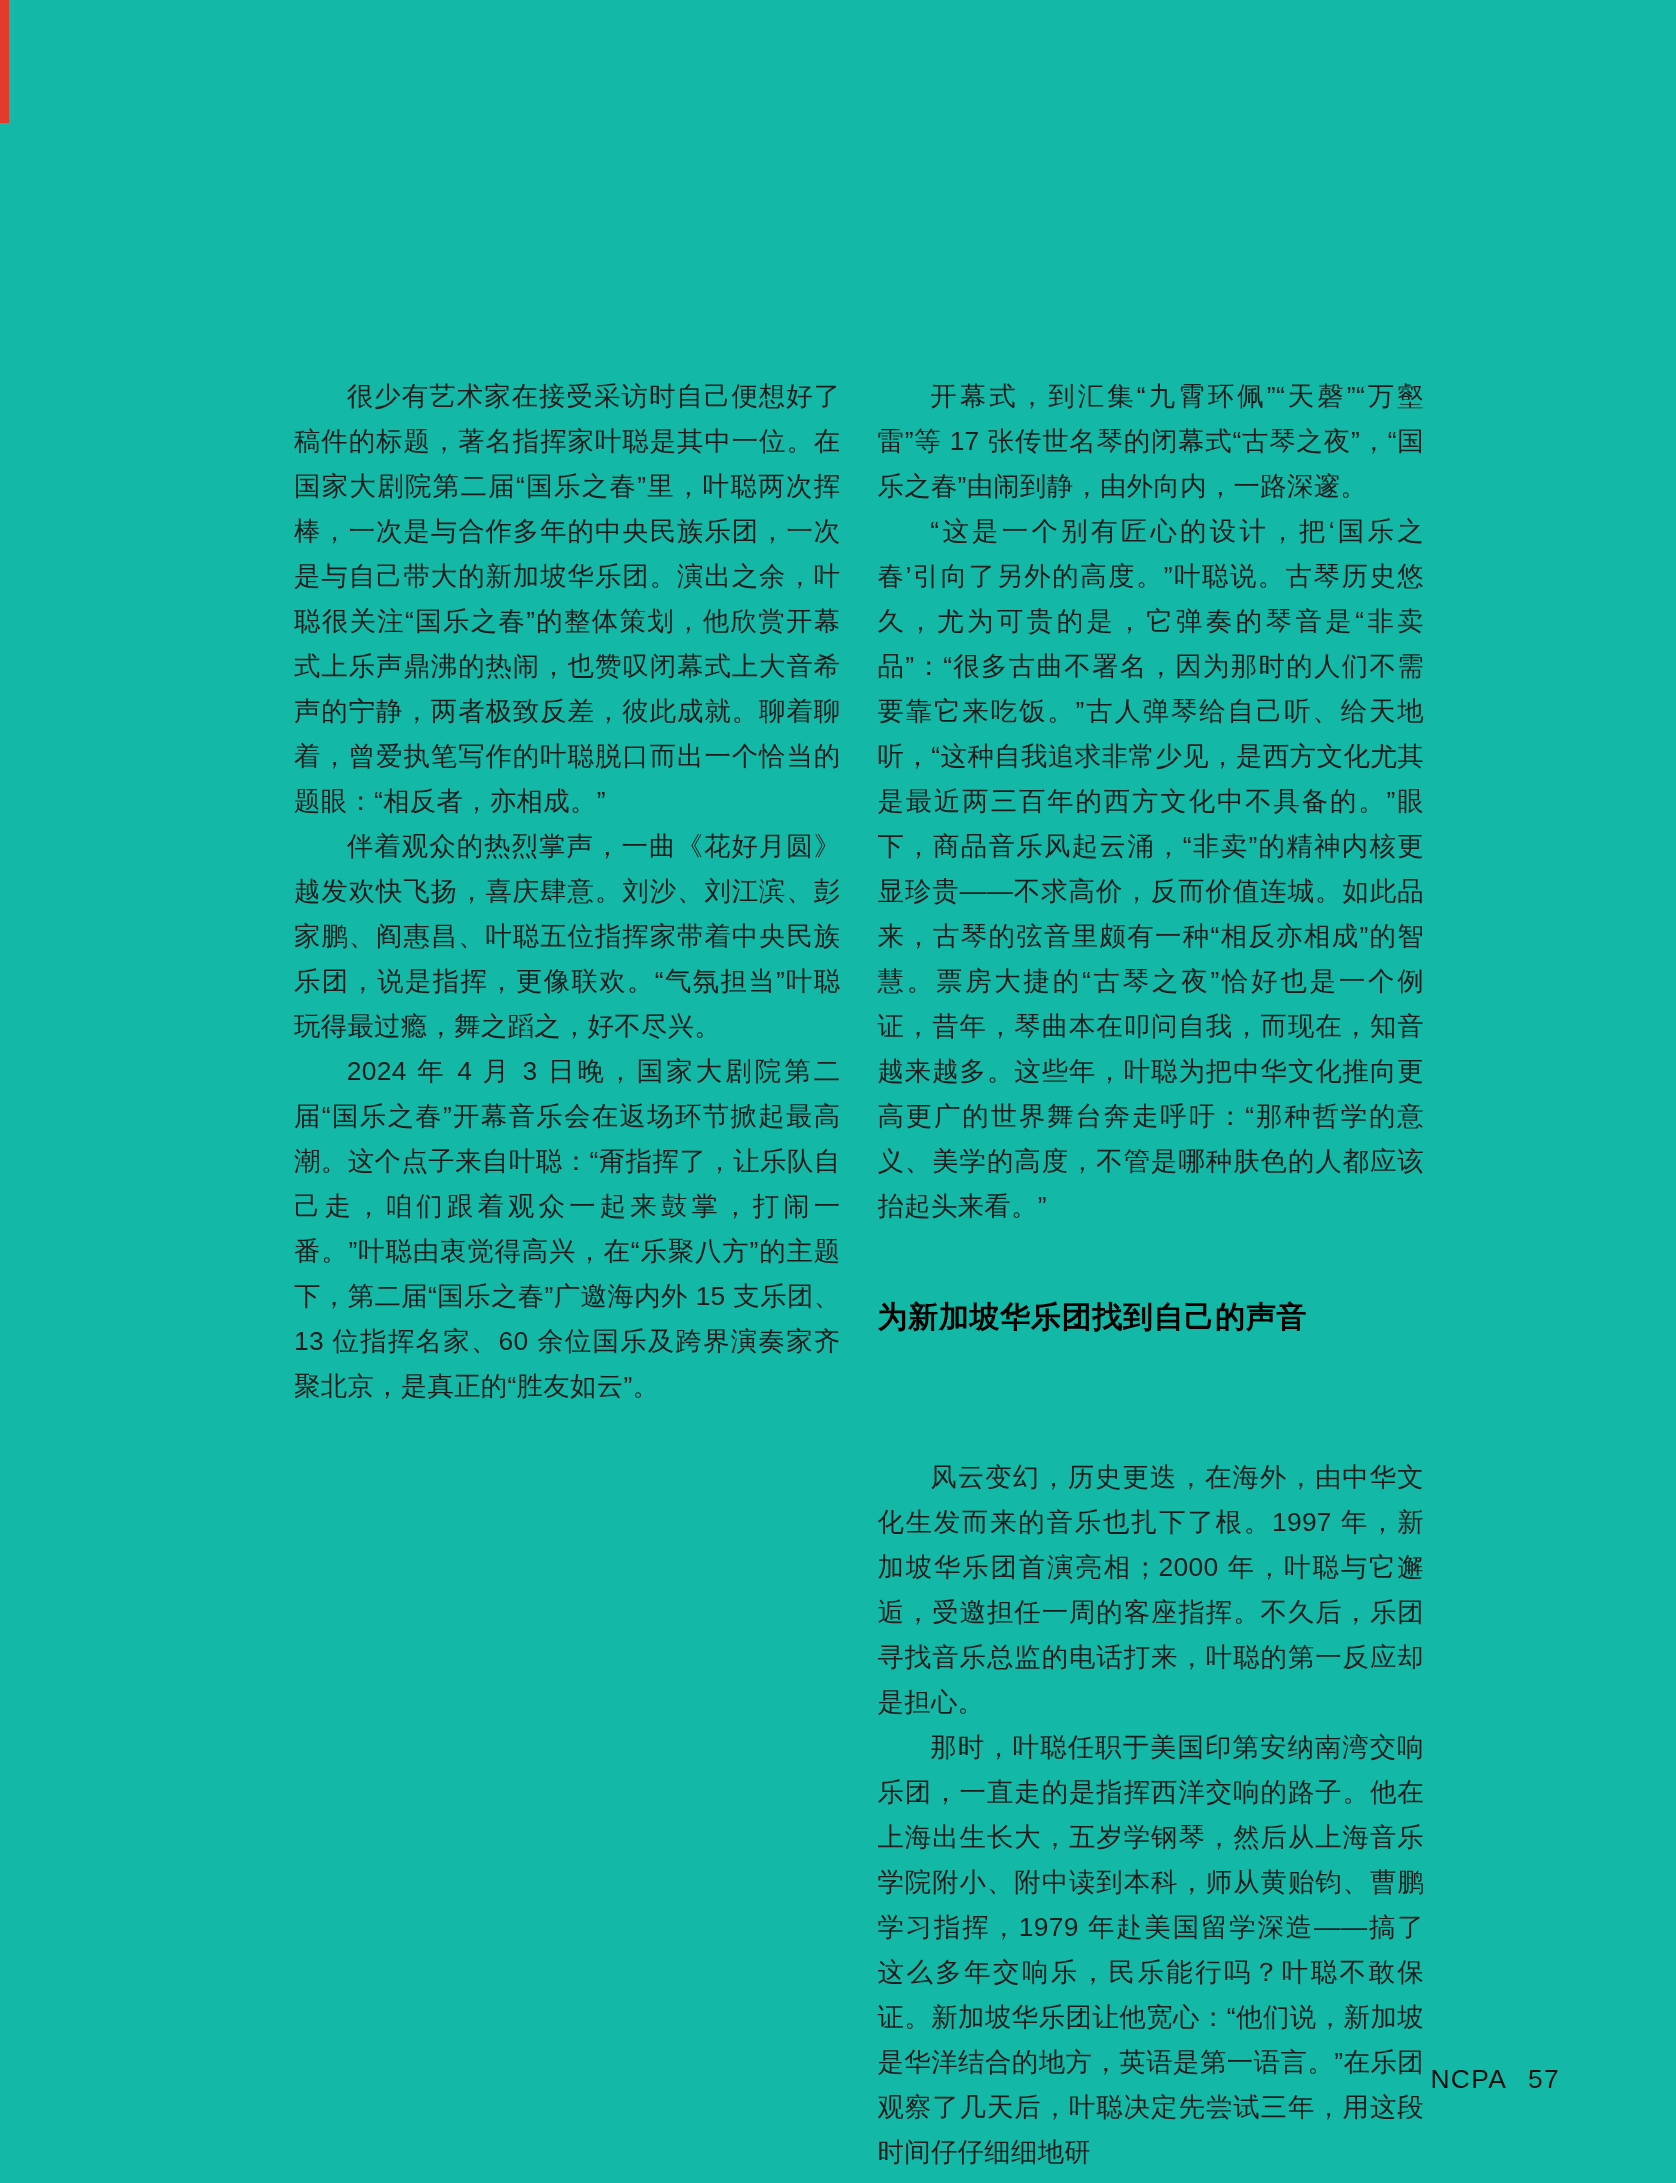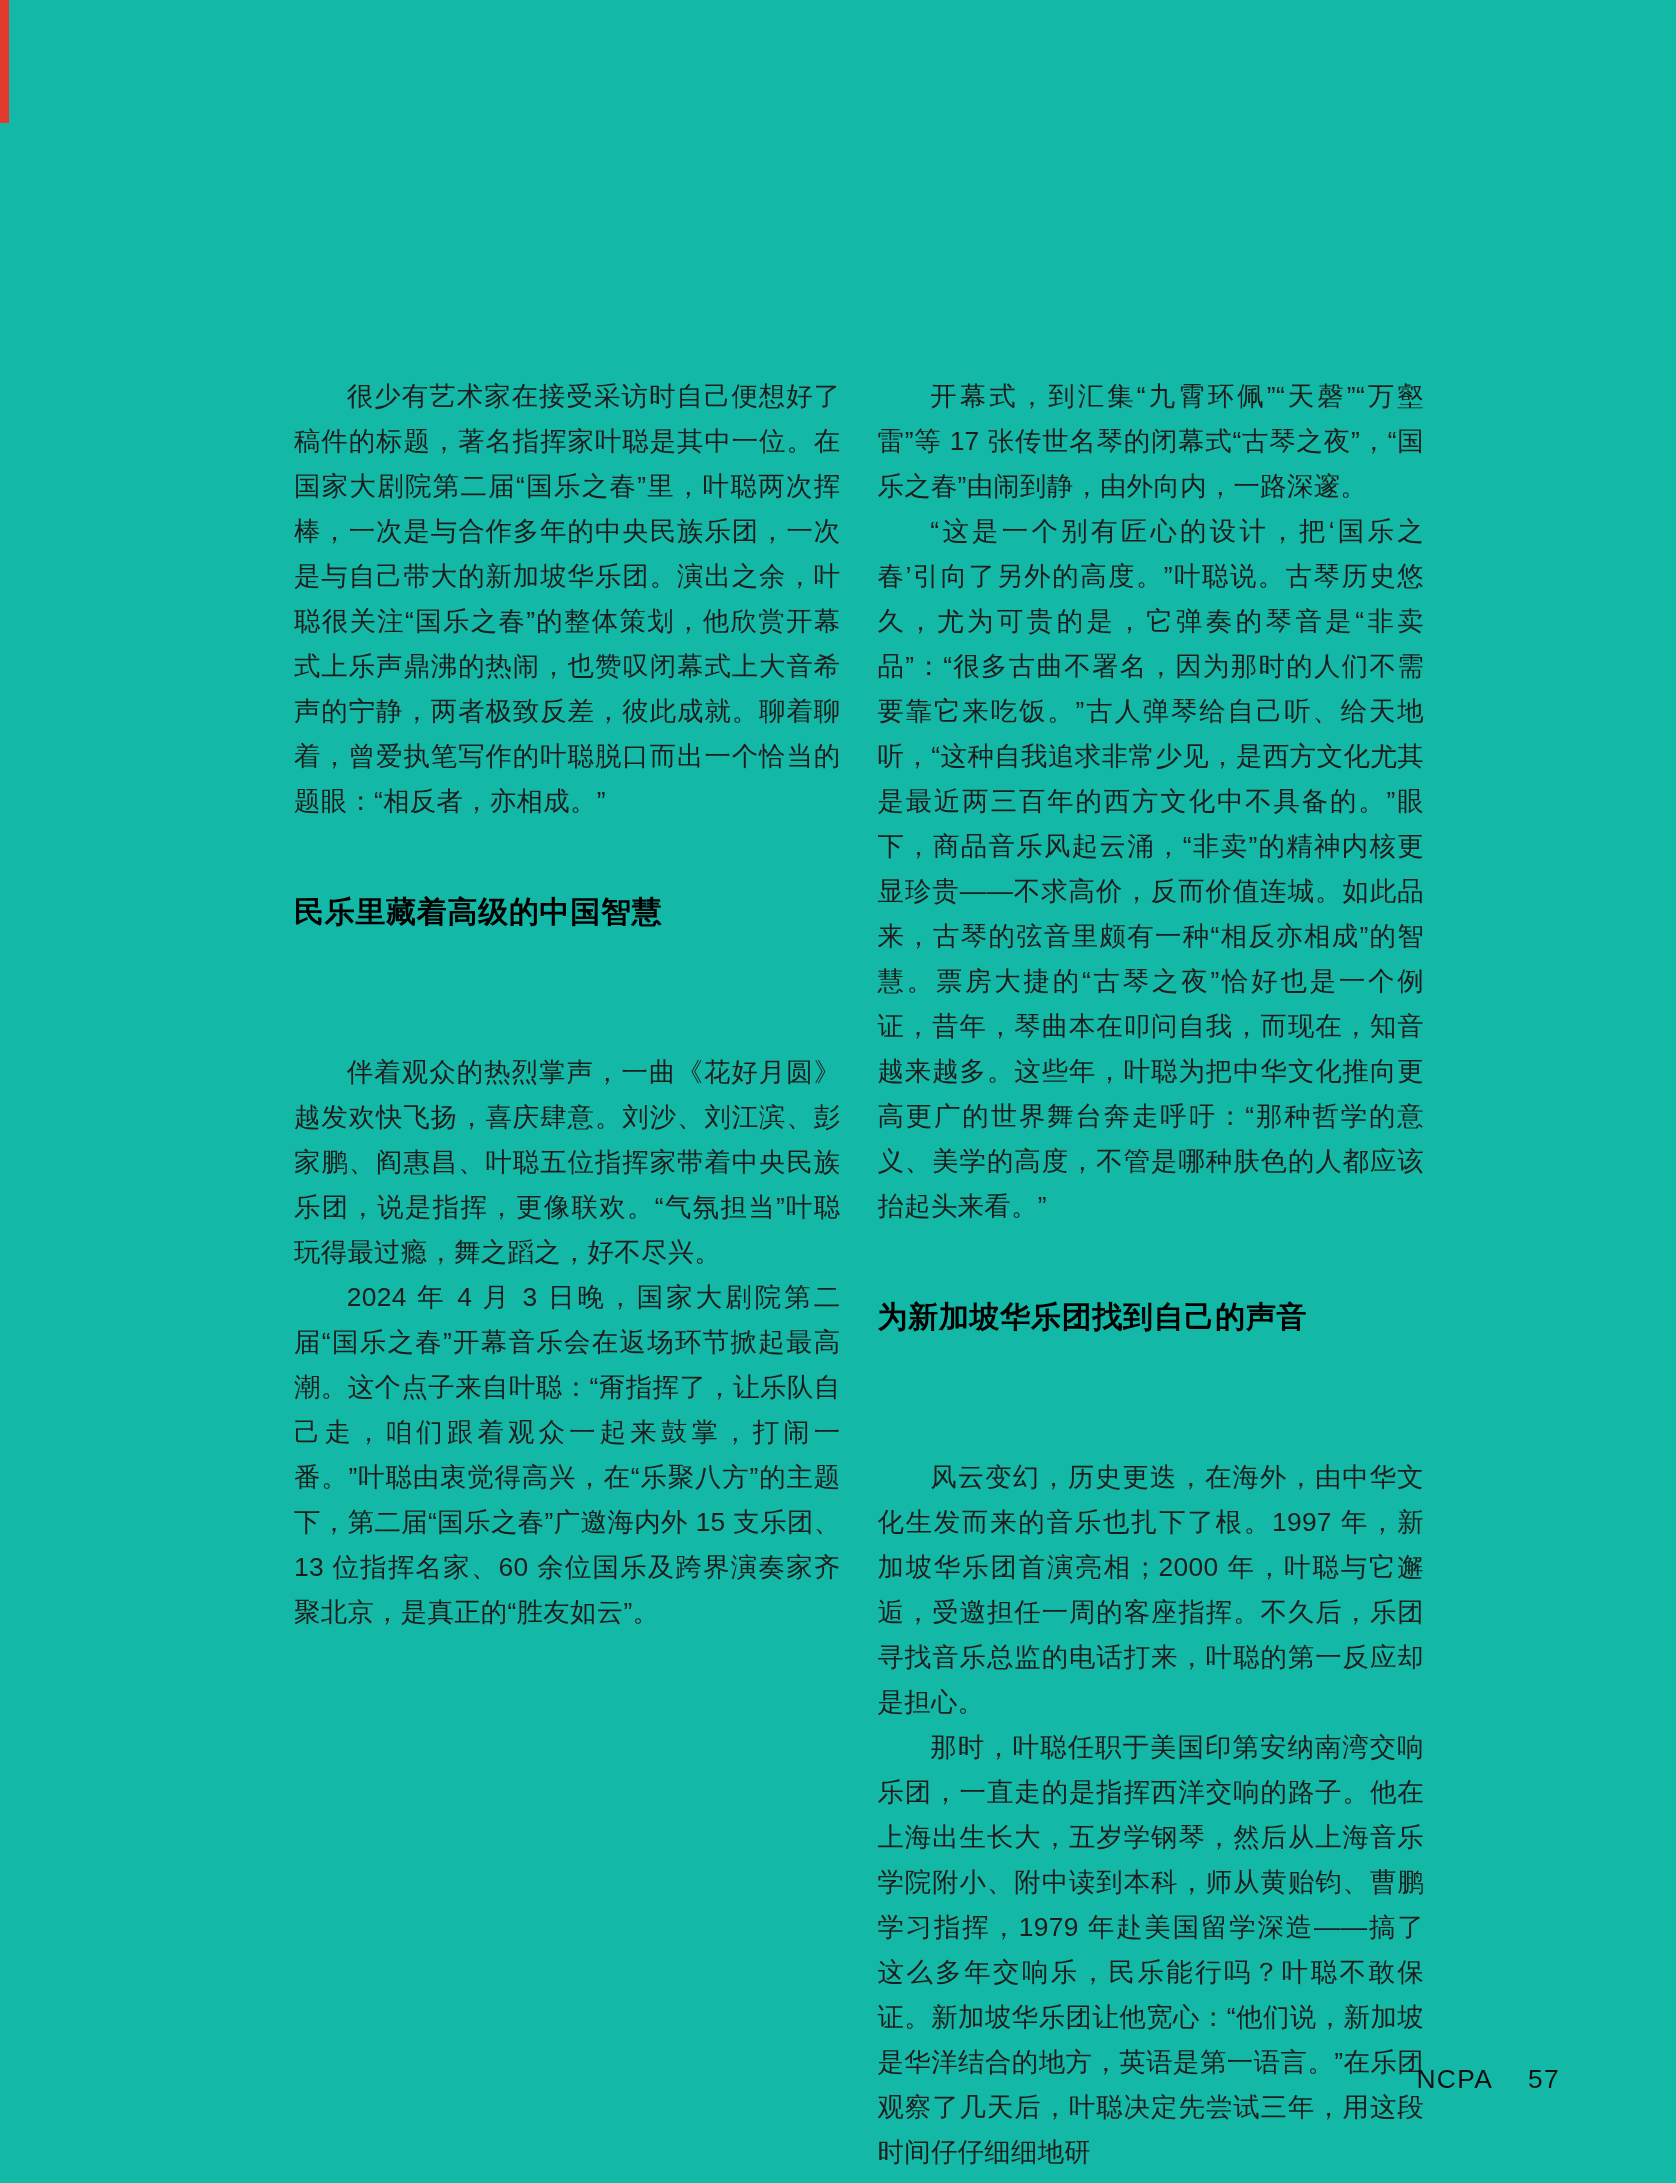--- a/index.html
+++ b/index.html
@@ -77,7 +77,6 @@
     <div class="column">
       <p class="body">很少有艺术家在接受采访时自己便想好了稿件的标题，著名指挥家叶聪是其中一位。在国家大剧院第二届“国乐之春”里，叶聪两次挥棒，一次是与合作多年的中央民族乐团，一次是与自己带大的新加坡华乐团。演出之余，叶聪很关注“国乐之春”的整体策划，他欣赏开幕式上乐声鼎沸的热闹，也赞叹闭幕式上大音希声的宁静，两者极致反差，彼此成就。聊着聊着，曾爱执笔写作的叶聪脱口而出一个恰当的题眼：“相反者，亦相成。”</p>
 
-      <h2 class="section-heading">民乐里藏着高级的中国智慧</h2>
 
       <p class="body">伴着观众的热烈掌声，一曲《花好月圆》越发欢快飞扬，喜庆肆意。刘沙、刘江滨、彭家鹏、阎惠昌、叶聪五位指挥家带着中央民族乐团，说是指挥，更像联欢。“气氛担当”叶聪玩得最过瘾，舞之蹈之，好不尽兴。</p>
       <p class="body">2024 年 4 月 3 日晚，国家大剧院第二届“国乐之春”开幕音乐会在返场环节掀起最高潮。这个点子来自叶聪：“甭指挥了，让乐队自己走，咱们跟着观众一起来鼓掌，打闹一番。”叶聪由衷觉得高兴，在“乐聚八方”的主题下，第二届“国乐之春”广邀海内外 15 支乐团、13 位指挥名家、60 余位国乐及跨界演奏家齐聚北京，是真正的“胜友如云”。</p>

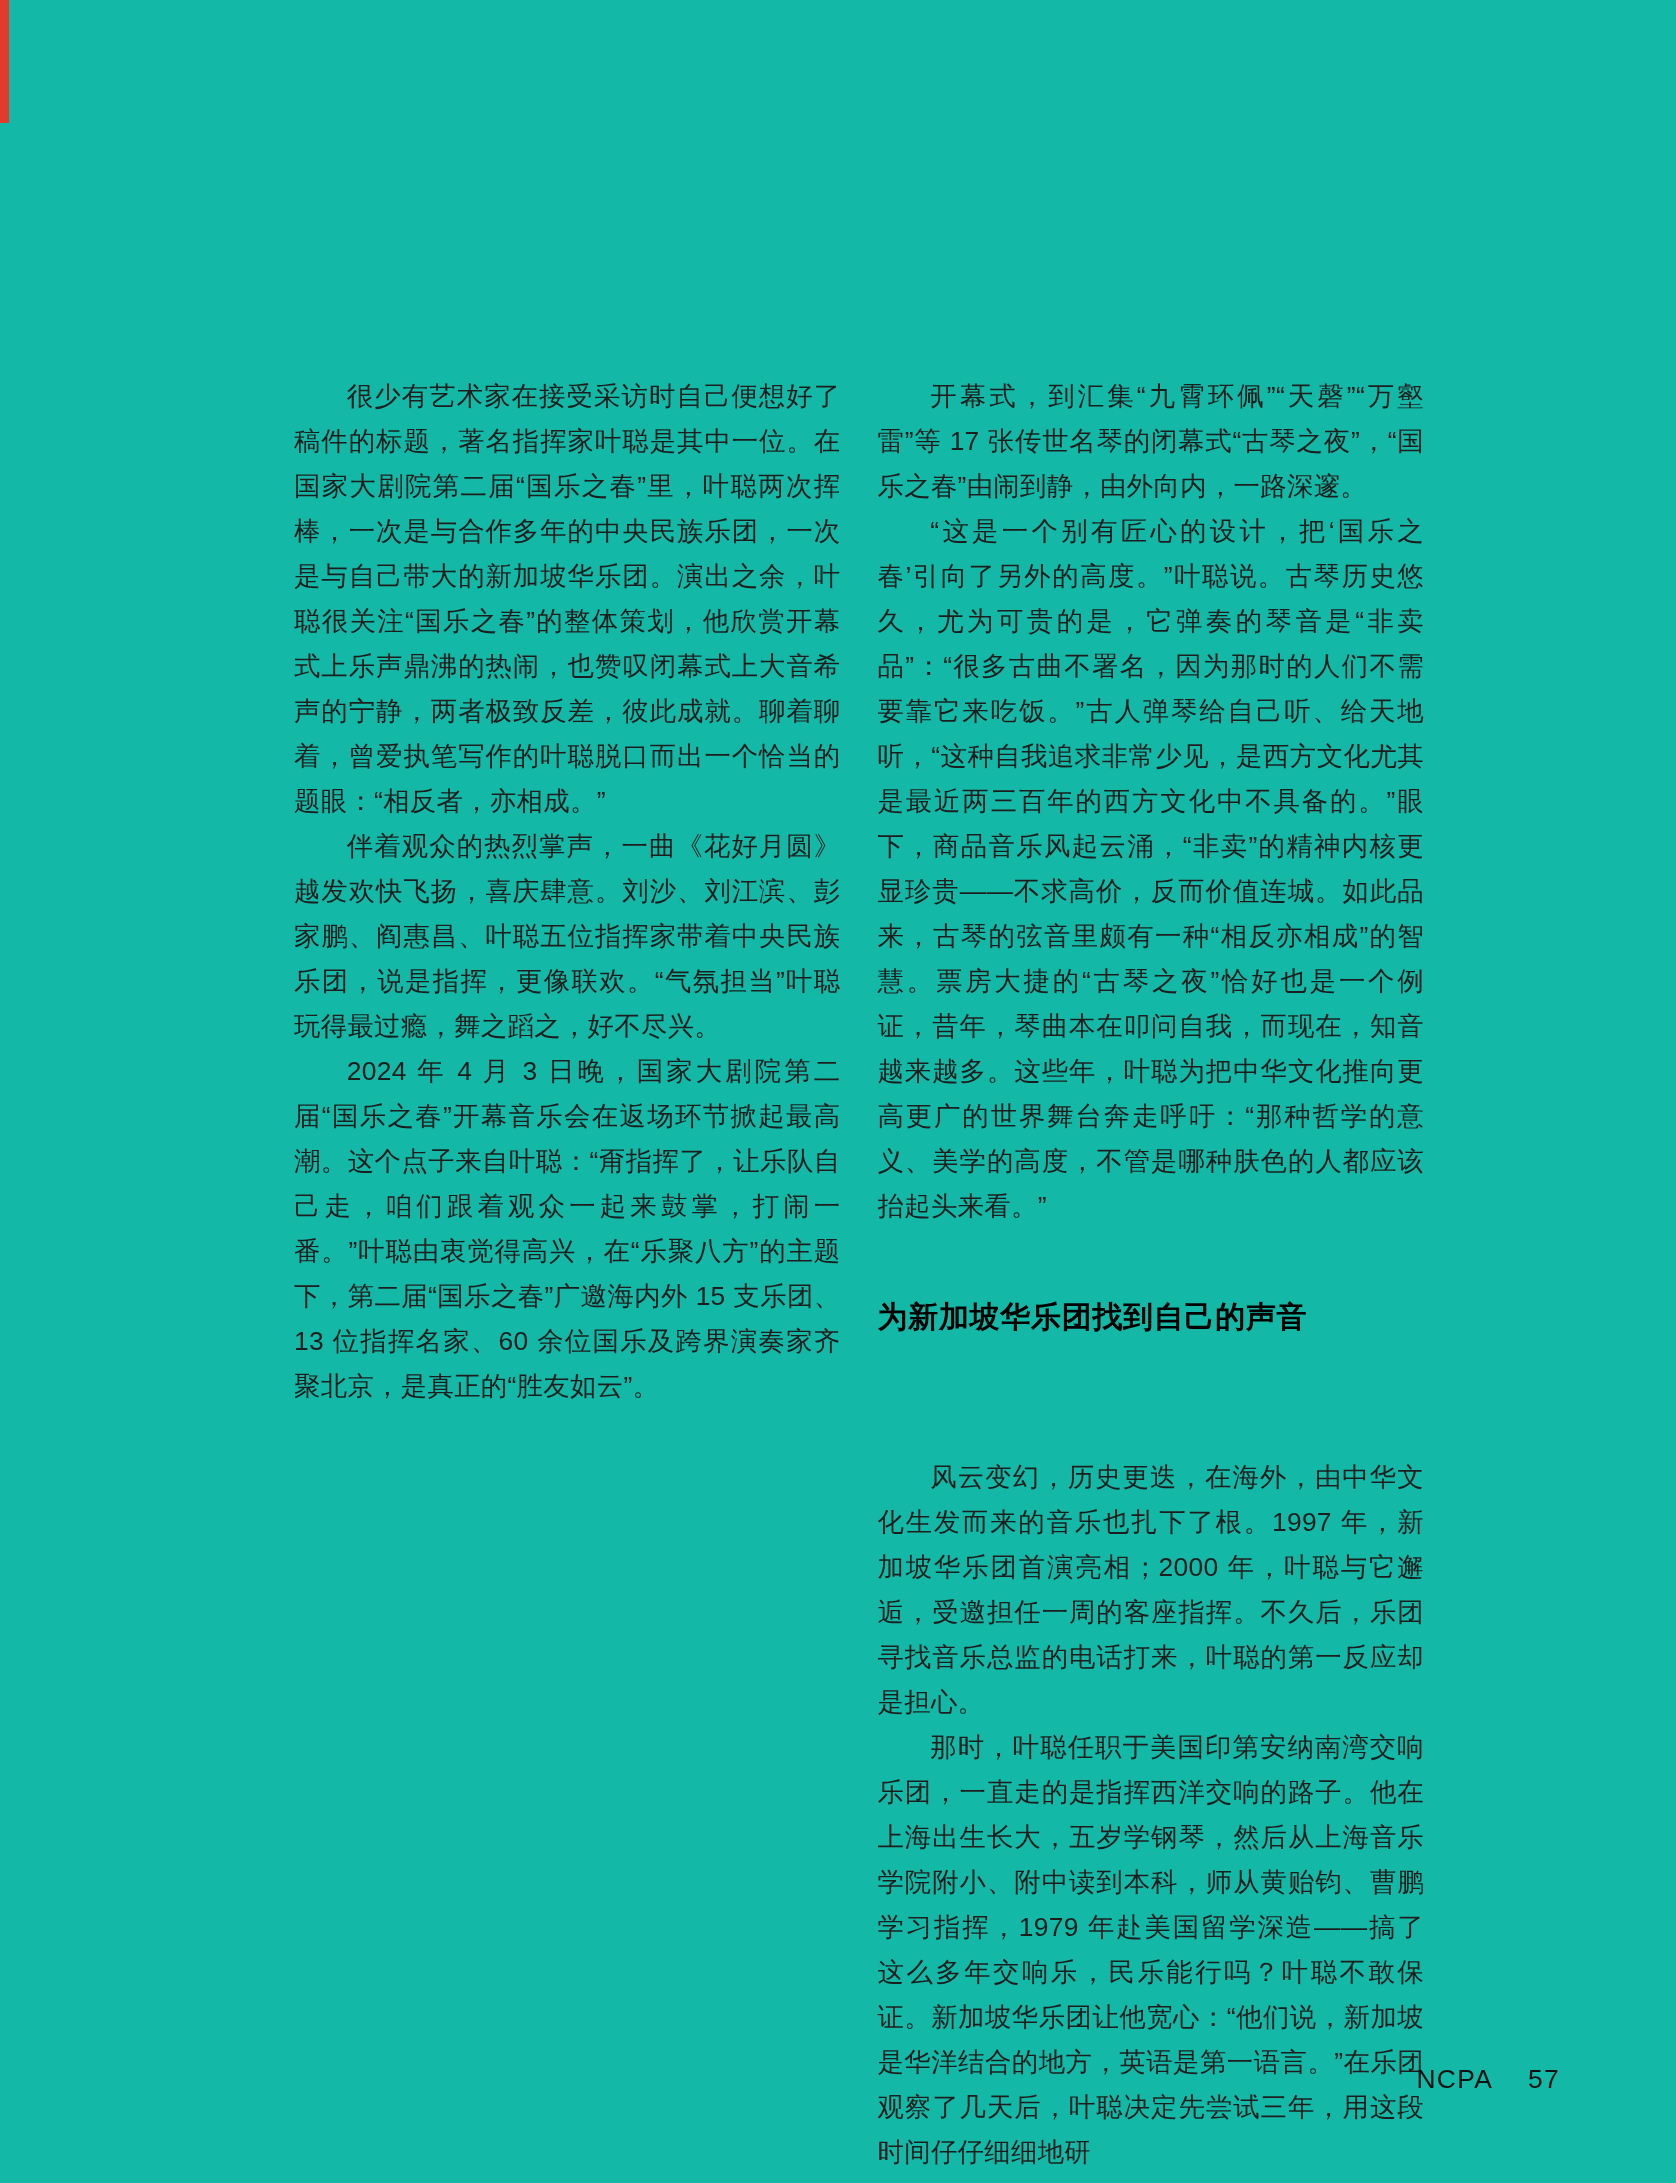--- a/index.html
+++ b/index.html
@@ -62,7 +62,7 @@
     white-space: nowrap;
   }
   .footer .page-num {
-    margin-left: 35px;
+    margin-left: 21px;
   }
 </style>
 </head>

